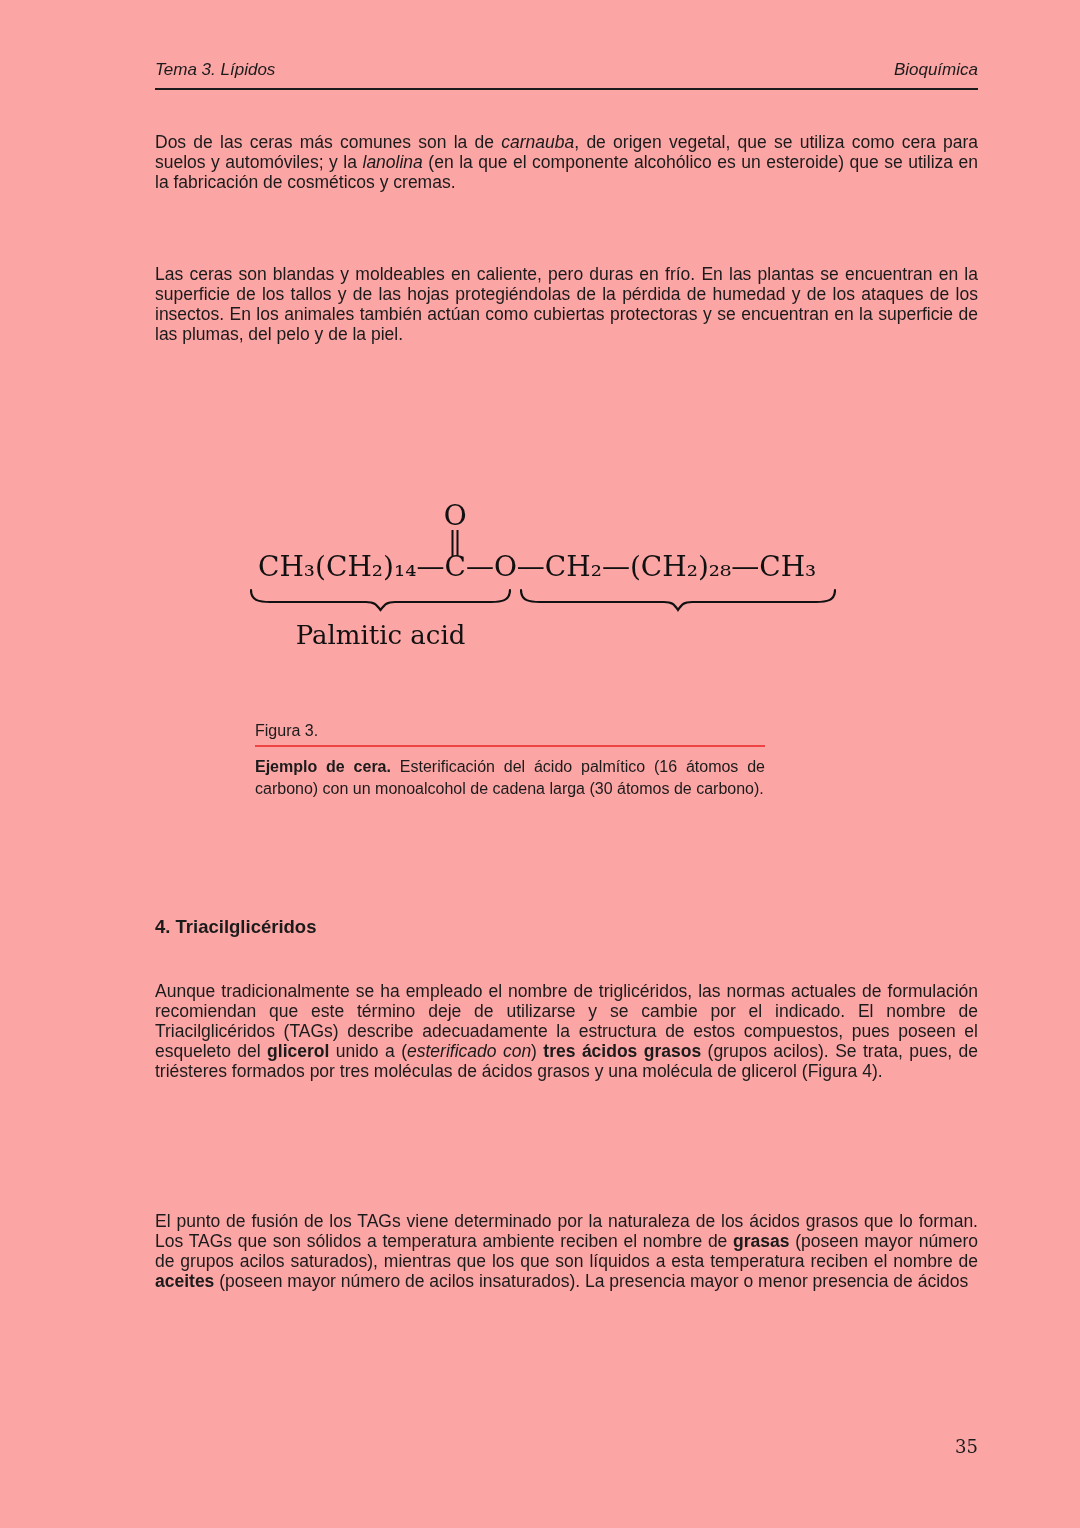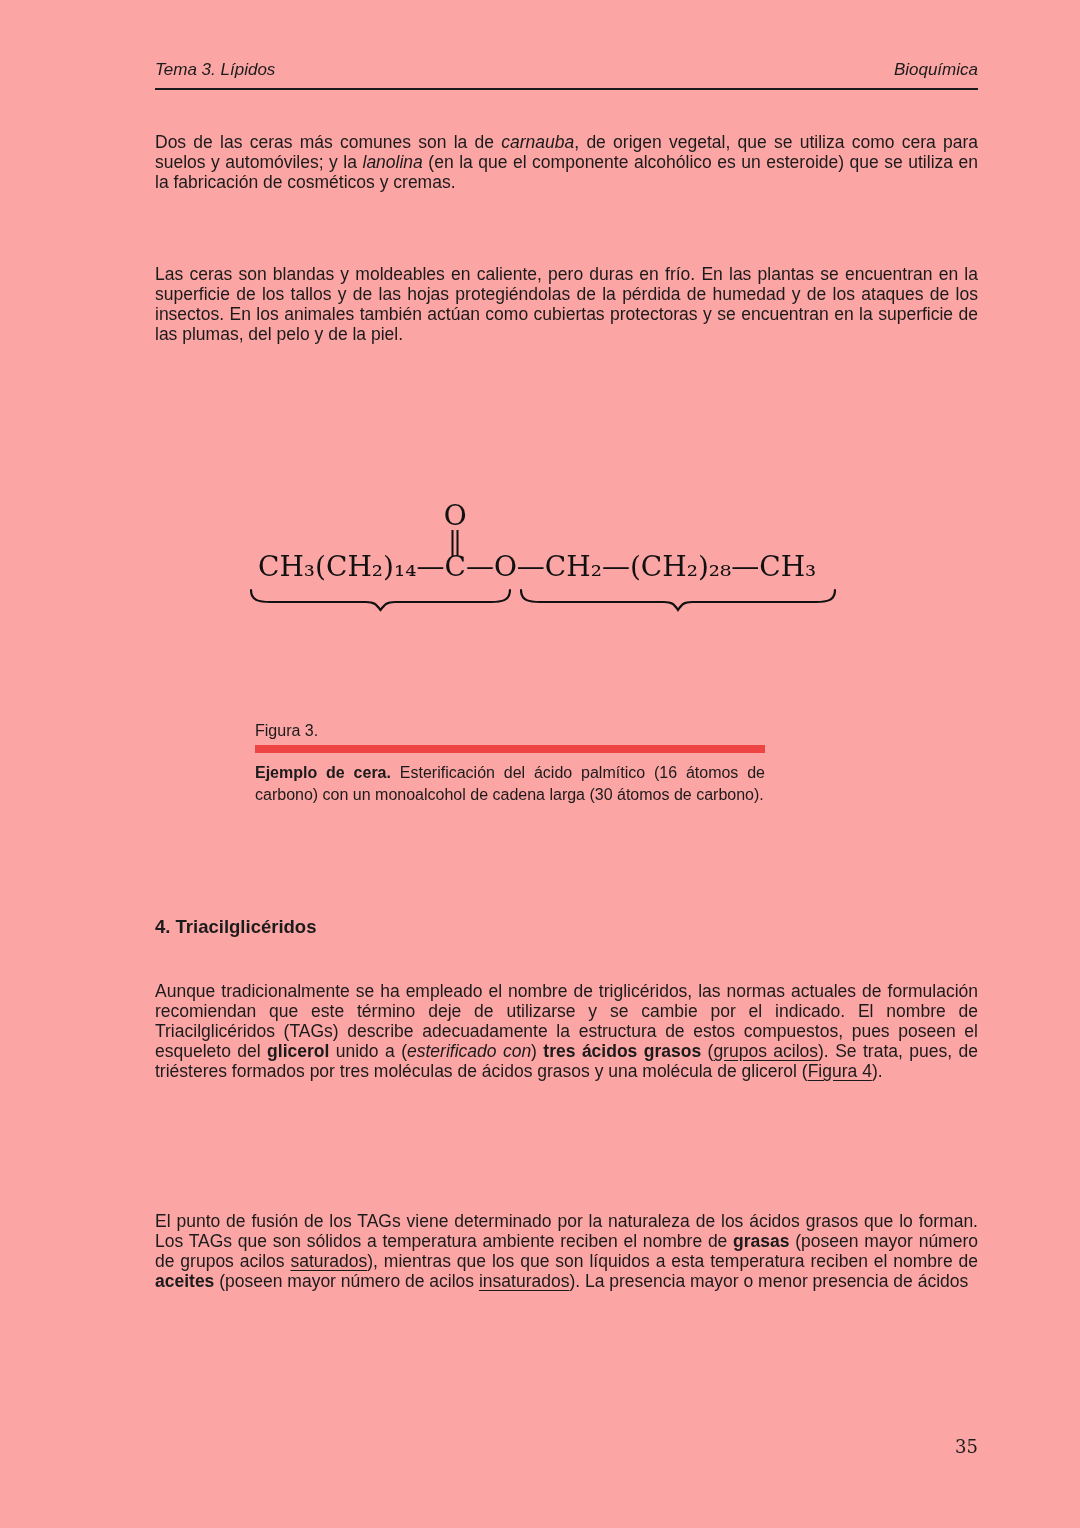--- a/index.html
+++ b/index.html
@@ -162,6 +162,7 @@
     <svg class="brace brace-right" viewBox="0 0 316 24" preserveAspectRatio="none">
       <path d="M1,2 C1,13 10,14 20,14 L144,14 C152,14 154,16 158,22 C162,16 164,14 172,14 L296,14 C306,14 315,13 315,2" fill="none" stroke="#111" stroke-width="2.2" stroke-linecap="round"></path>
     </svg>
+    <div class="chem-label label-acid">Palmitic acid</div>
   </div>
 
   <div class="caption">

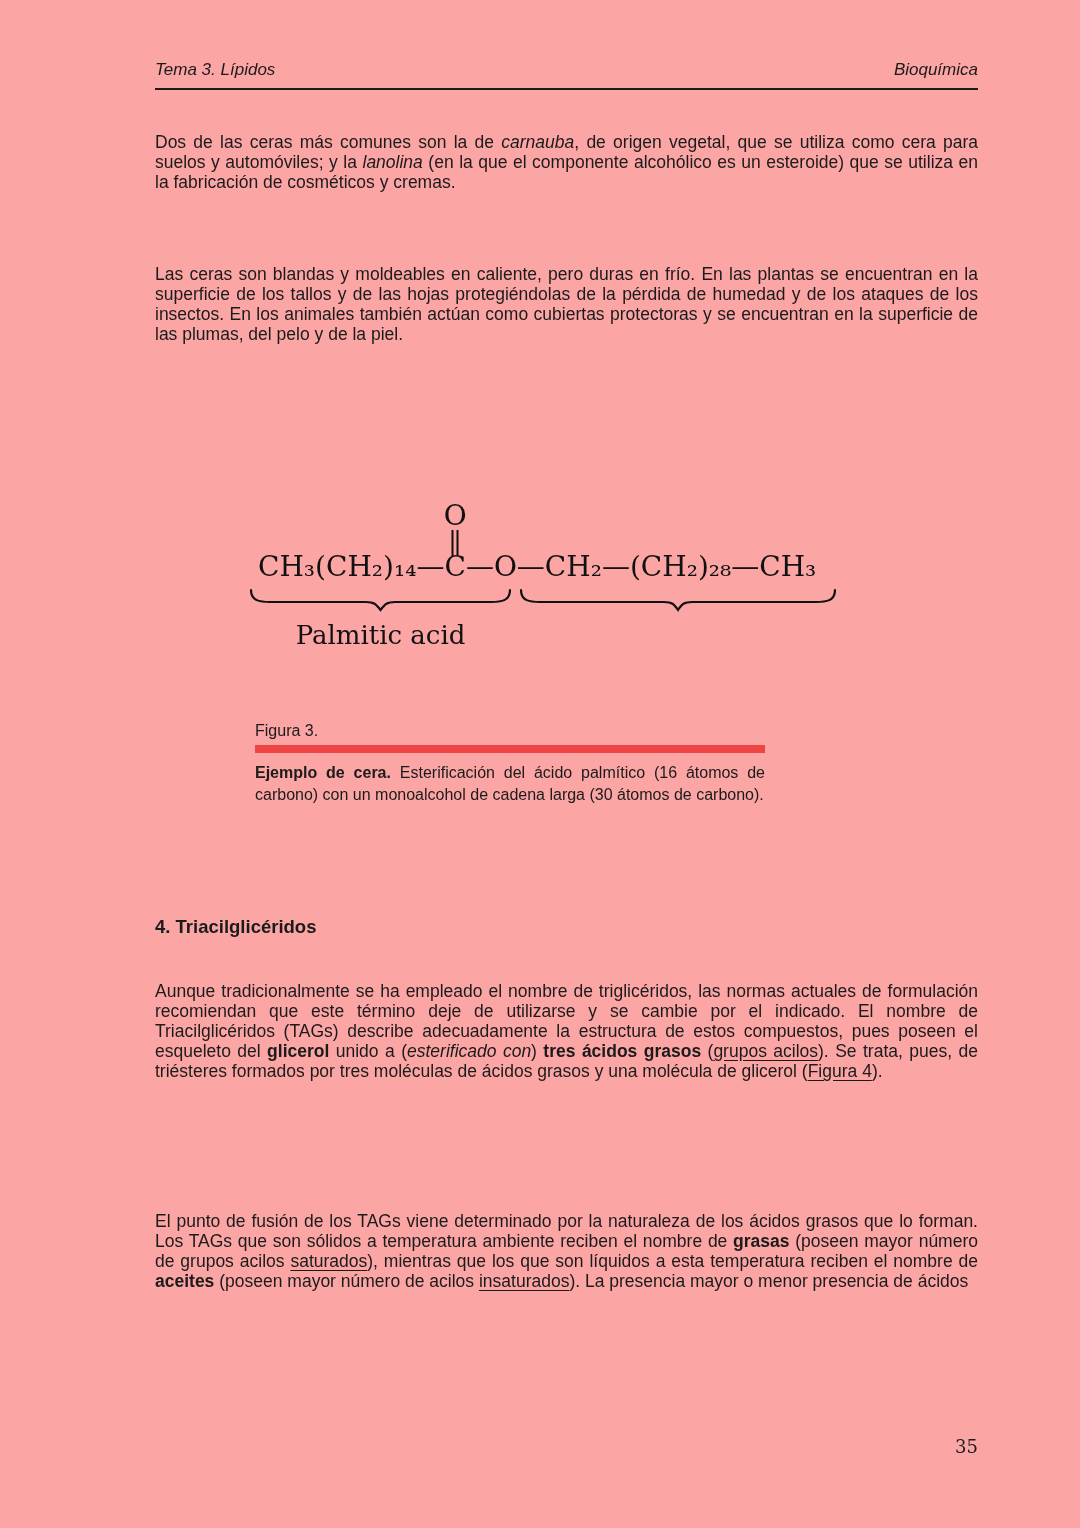--- a/index.html
+++ b/index.html
@@ -110,7 +110,7 @@
     font-size: 16px;
     color: #1b1b1b;
     padding-bottom: 5px;
-    border-bottom: 8px solid #ef4444;
+    border-bottom: 2px solid #ef4444;
   }
   .cap-text {
     margin: 9px 0 0 0;

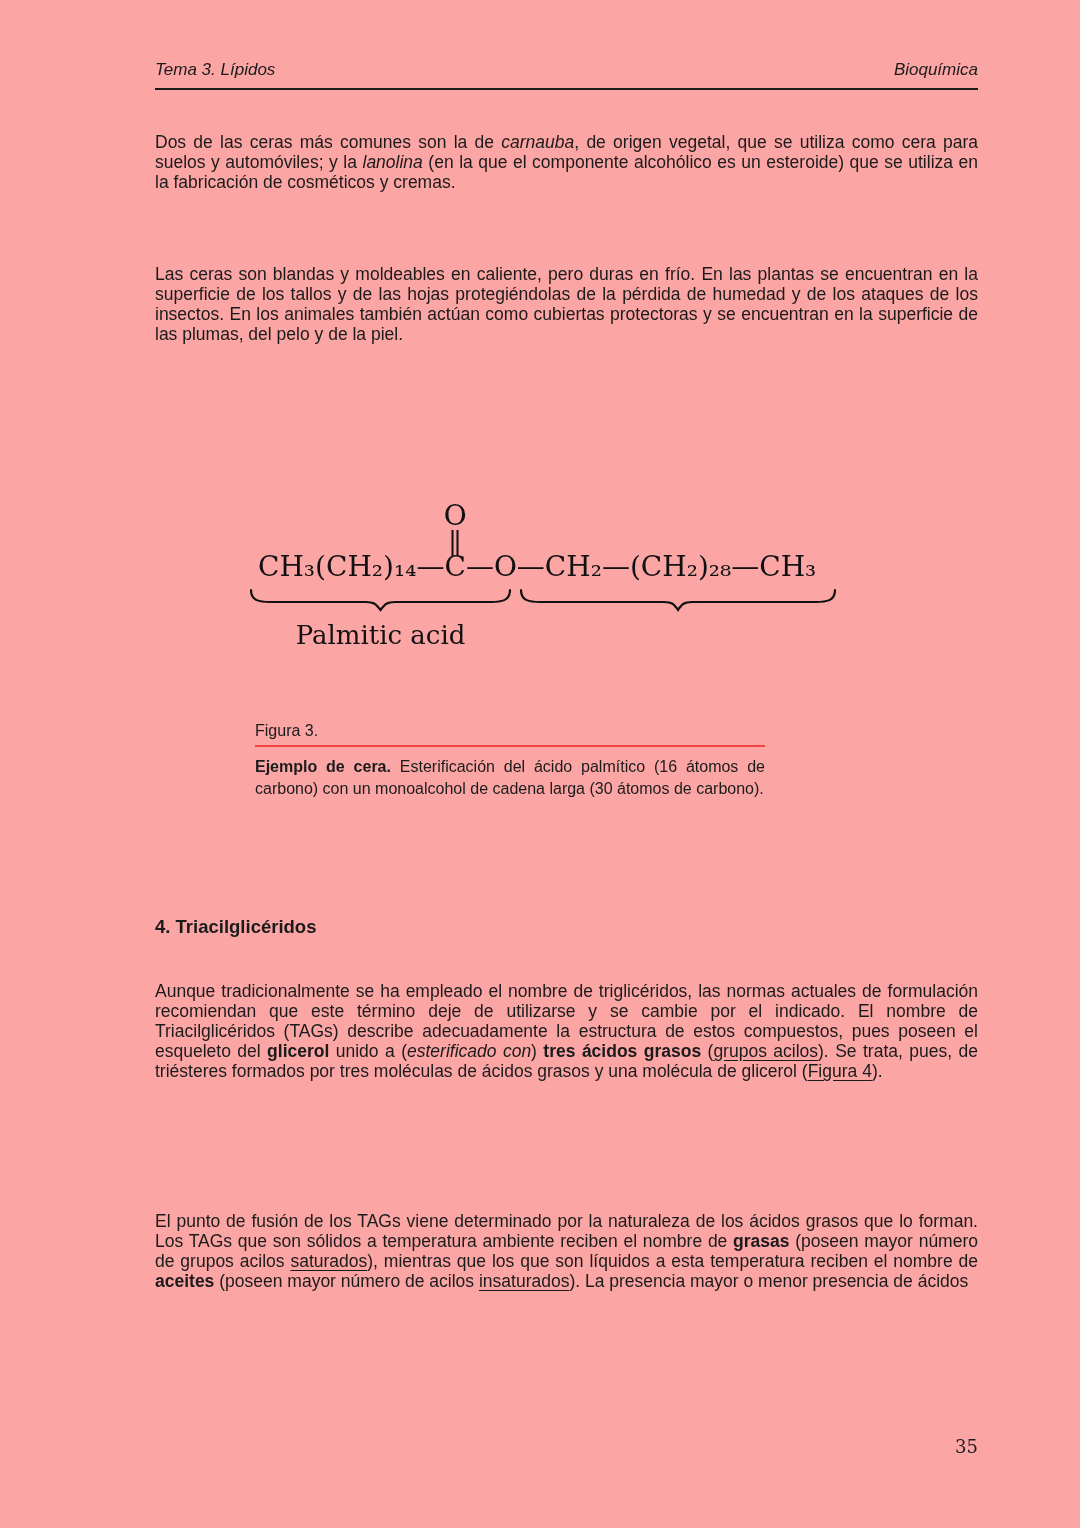--- a/index.html
+++ b/index.html
@@ -48,7 +48,7 @@
   .p4 { top: 1211px; }
   span.b { font-weight: bold; }
   span.i { font-style: italic; }
-  span.u { text-decoration: underline; text-underline-offset: 3px; }
+  span.u { text-underline-offset: 3px; }
   
   .figure {
     position: absolute;

